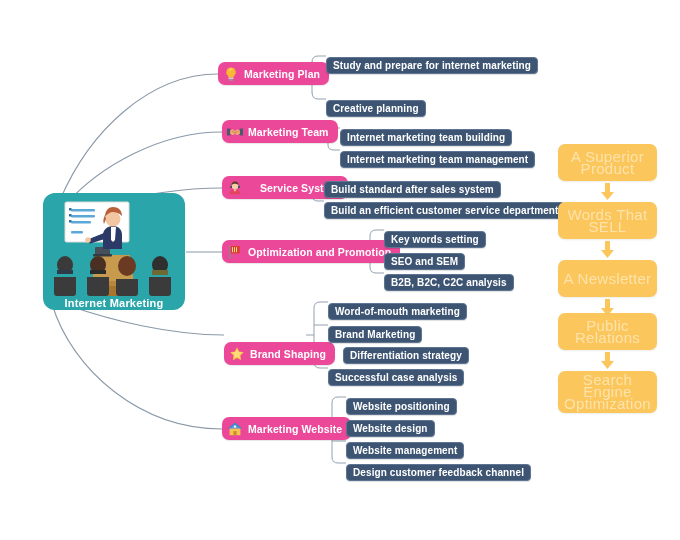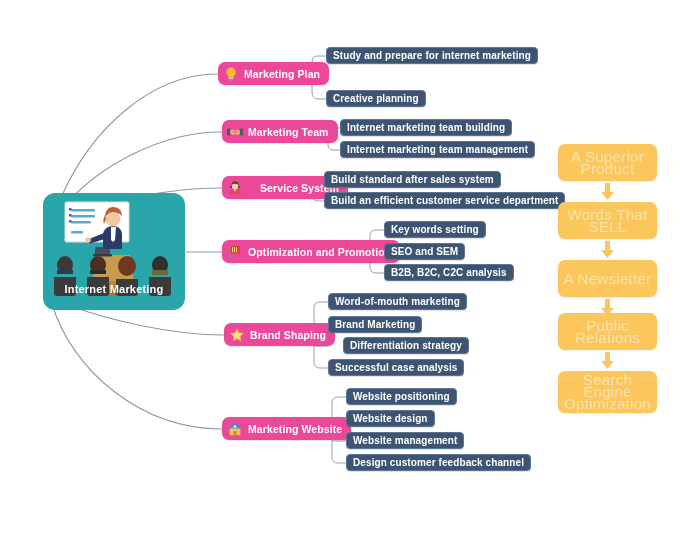--- a/index.html
+++ b/index.html
@@ -81,6 +81,7 @@
     padding: 0 6px;
     box-sizing: border-box;
     box-shadow: 0 1px 1px rgba(0,0,0,.13);
+    margin-top: 10px;
   }
   .leaf span {
     color: #ffffff;

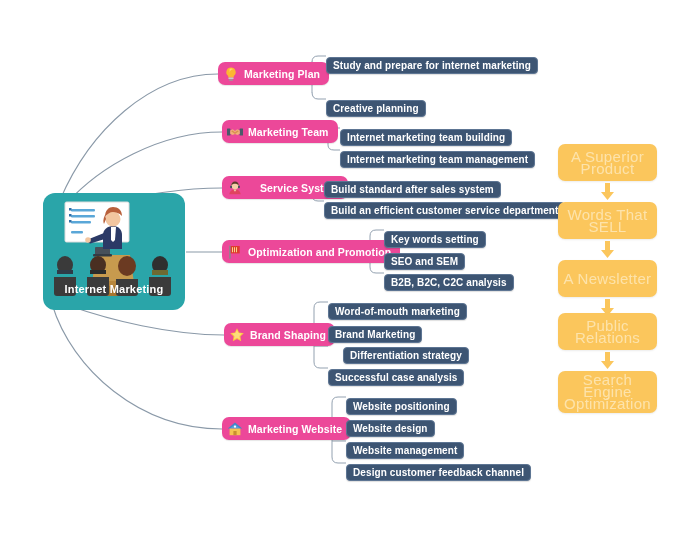--- a/index.html
+++ b/index.html
@@ -33,7 +33,7 @@
   }
   .central-label {
     position: absolute;
-    left: 0; bottom: 15px;
+    left: 0; bottom: 1px;
     width: 100%;
     text-align: center;
     color: #ffffff;

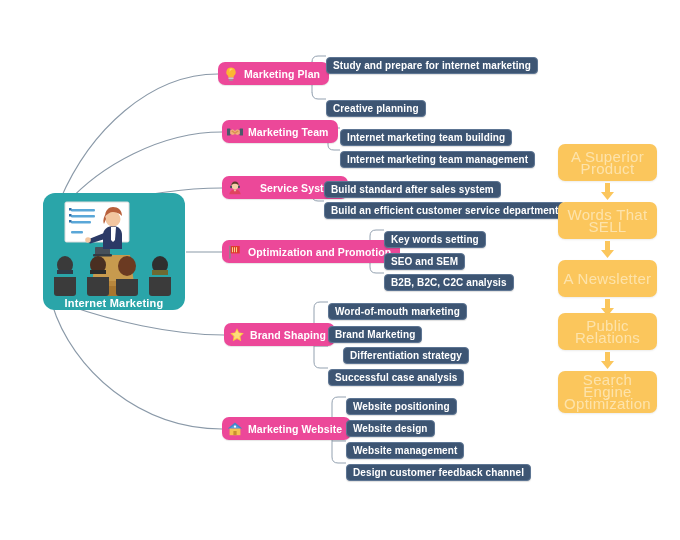--- a/index.html
+++ b/index.html
@@ -304,7 +304,7 @@
     <span>B2B, B2C, C2C analysis</span>
   </div>
 
-  <div class="branch" style="left:224px; top:323px;justify-content:center;">
+  <div class="branch" style="left:224px; top:342px;justify-content:center;">
     <svg class="b-ico" viewBox="0 0 16 16">
       <path d="M8 1.2 l2.1 4.3 l4.7 .7 l-3.4 3.3 .8 4.7 L8 12 l-4.2 2.2 .8 -4.7 L1.2 6.2 l4.7 -.7z" fill="#fcc63f"></path>
       <path d="M8 3 l1.5 3.1 l3.4 .5 l-2.5 2.4 .6 3.4 L8 10.8 l-3 1.6 .6 -3.4 L3.1 6.6 l3.4 -.5z" fill="#fddc7c"></path>

